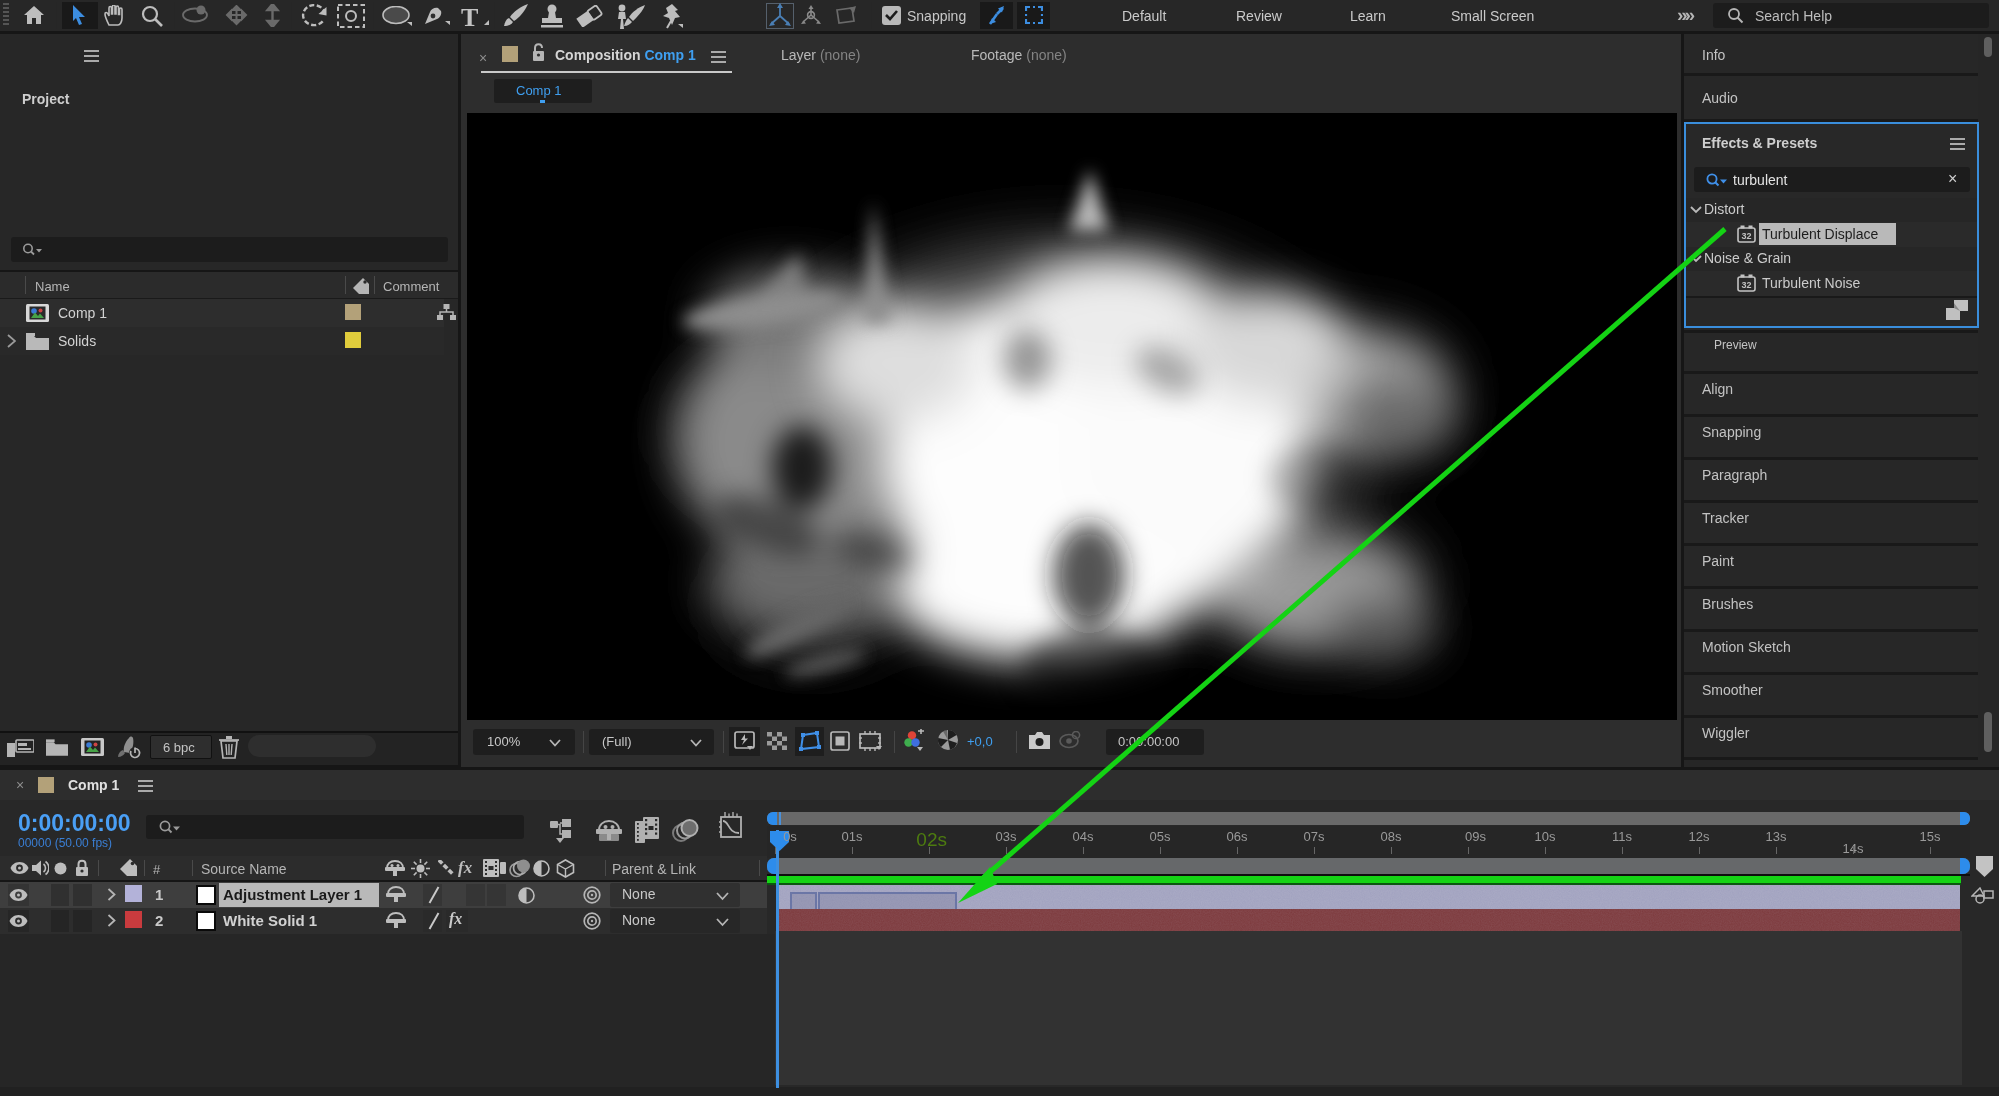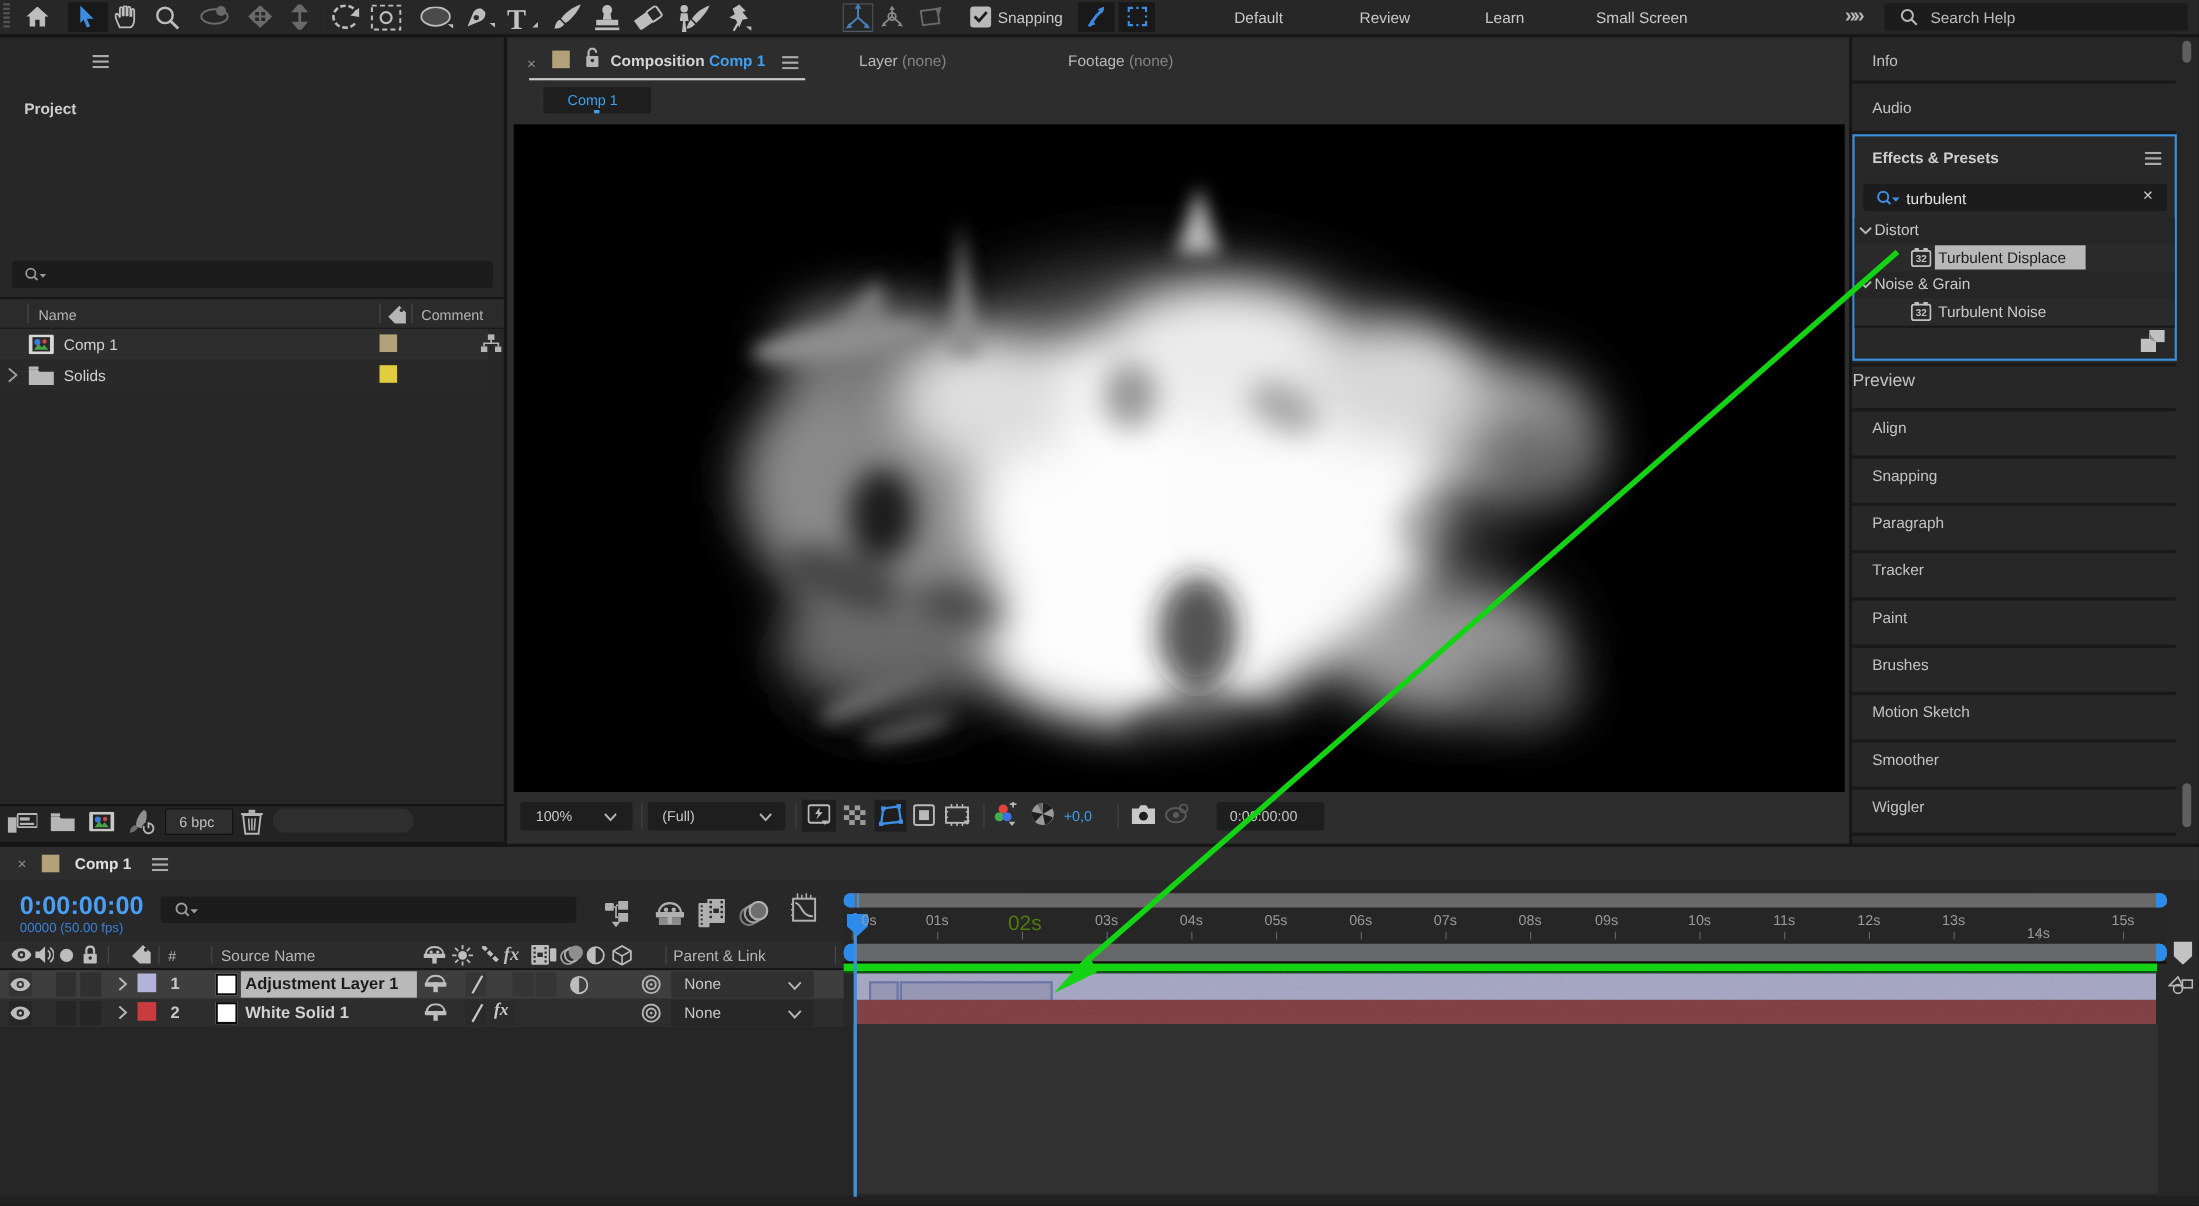--- a/index.html
+++ b/index.html
@@ -568,7 +568,7 @@
       </svg>
 
     <div class="abs" style="left:0;top:296px;width:294px;height:3px;background:#191919;"></div>
-    <div class="abs txt" style="left:0;top:304px;font-size:16px;color:#c3c3c3;">Preview</div>
+    <div class="abs txt" style="left:30px;top:304px;font-size:12px;color:#c3c3c3;">Preview</div>
     <div class="abs" style="left:0;top:337px;width:294px;height:3px;background:#191919;"></div>
     <div class="abs txt" style="left:18px;top:347px;font-size:14px;color:#c3c3c3;">Align</div>
     <div class="abs" style="left:0;top:380px;width:294px;height:3px;background:#191919;"></div>

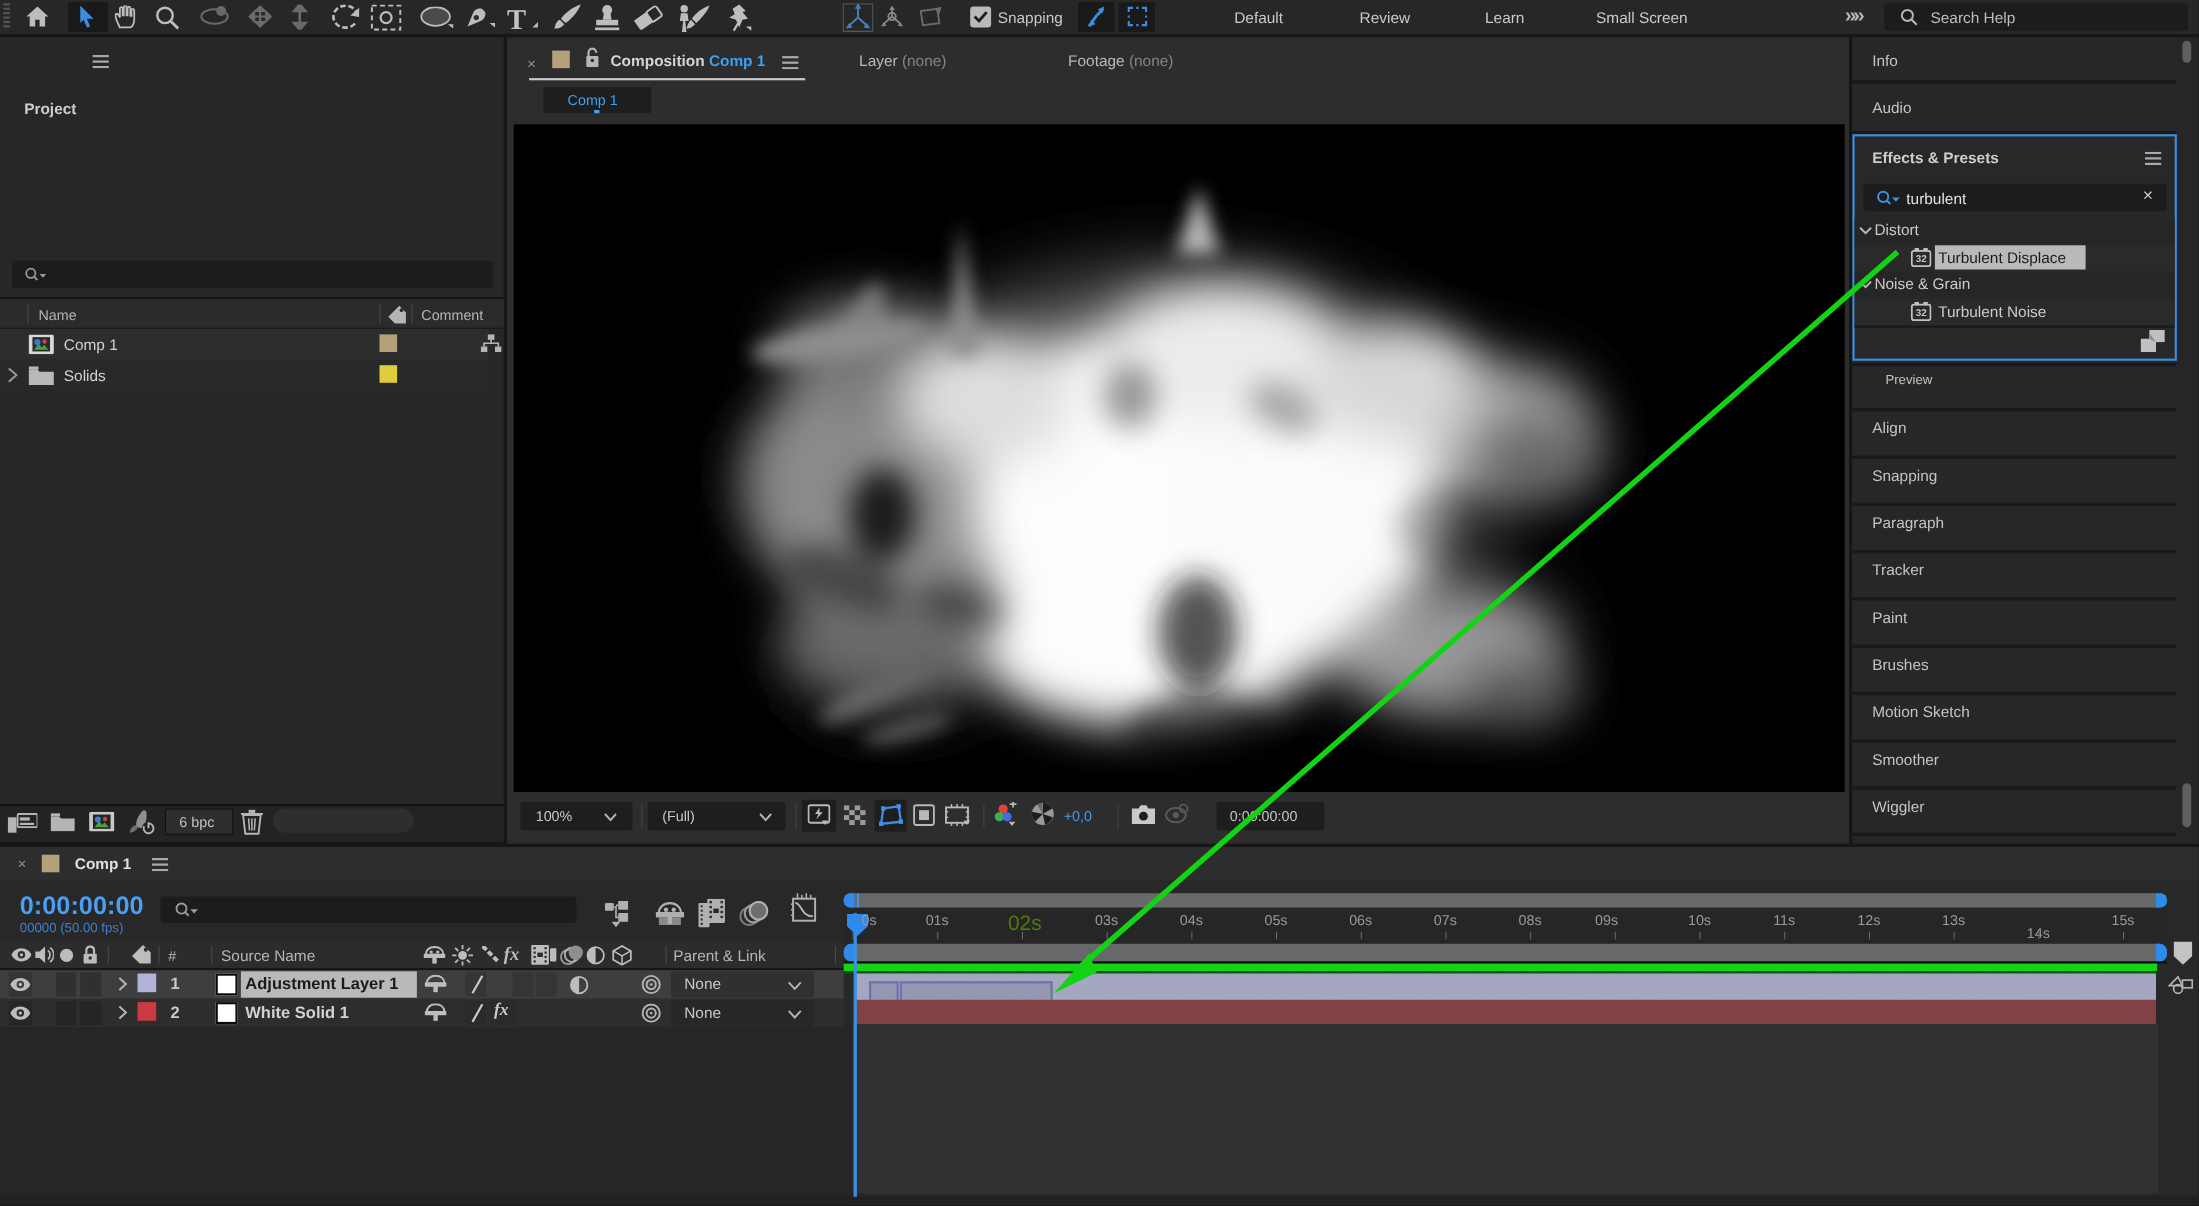--- a/index.html
+++ b/index.html
@@ -919,7 +919,7 @@
       <div class="abs" style="left:1314px;top:847px;width:1px;height:7px;background:#666;"></div>
       <div class="abs" style="left:1373px;top:829px;width:36px;text-align:center;font-size:13px;color:#9a9a9a;font-family:'Liberation Sans',sans-serif;">08s</div>
       <div class="abs" style="left:1391px;top:847px;width:1px;height:7px;background:#666;"></div>
-      <div class="abs" style="left:1450px;top:829px;width:36px;text-align:left;font-size:13px;color:#9a9a9a;font-family:'Liberation Sans',sans-serif;">09s</div>
+      <div class="abs" style="left:1450px;top:829px;width:36px;text-align:right;font-size:13px;color:#9a9a9a;font-family:'Liberation Sans',sans-serif;">09s</div>
       <div class="abs" style="left:1468px;top:847px;width:1px;height:7px;background:#666;"></div>
       <div class="abs" style="left:1527px;top:829px;width:36px;text-align:center;font-size:13px;color:#9a9a9a;font-family:'Liberation Sans',sans-serif;">10s</div>
       <div class="abs" style="left:1545px;top:847px;width:1px;height:7px;background:#666;"></div>

